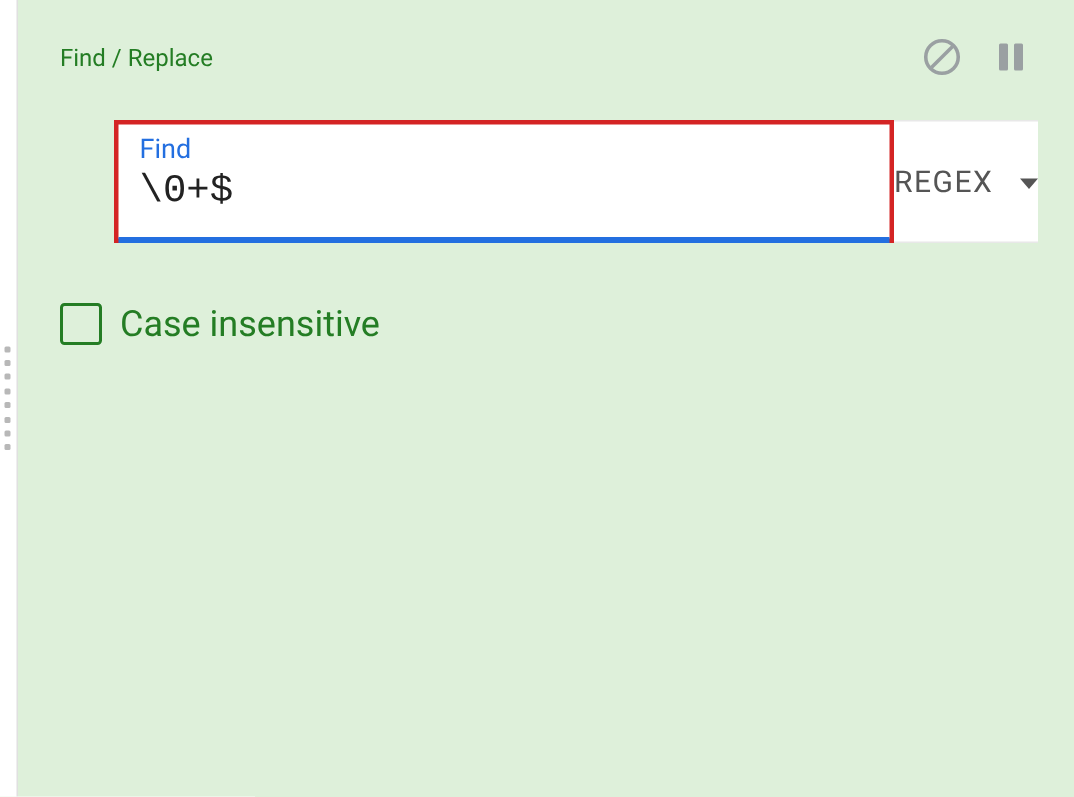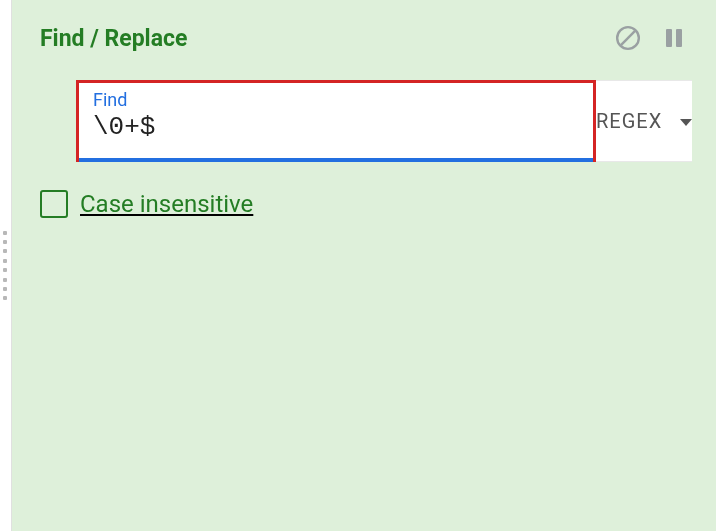--- a/index.html
+++ b/index.html
@@ -28,8 +28,8 @@
   }
   .title {
     color: #247D24;
-    font-weight: 700;
-    font-size: 23px;
+    font-weight: 400;
+    font-size: 16px;
   }
   .header-icons {
     display: flex;

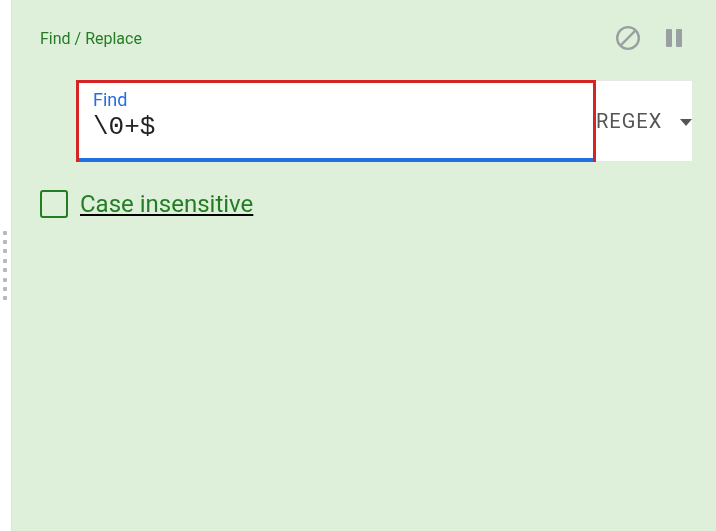--- a/index.html
+++ b/index.html
@@ -50,7 +50,7 @@
     display: flex;
     align-items: stretch;
     height: 82px;
-    margin-bottom: 28px;
+    margin-bottom: 40px;
     padding-left: 36px;
   }
   .find-field-wrap {

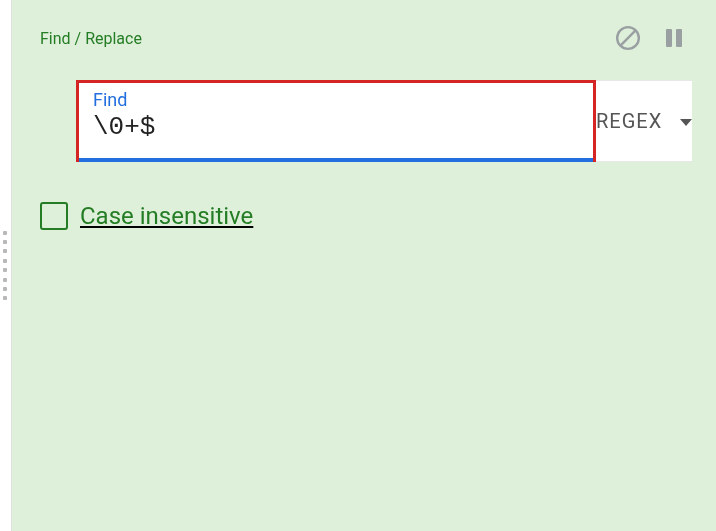--- a/index.html
+++ b/index.html
@@ -135,7 +135,6 @@
     display: flex;
     gap: 48px;
     margin-bottom: 48px;
-    text-decoration: underline;
   }
   .checkbox-item {
     display: flex;

